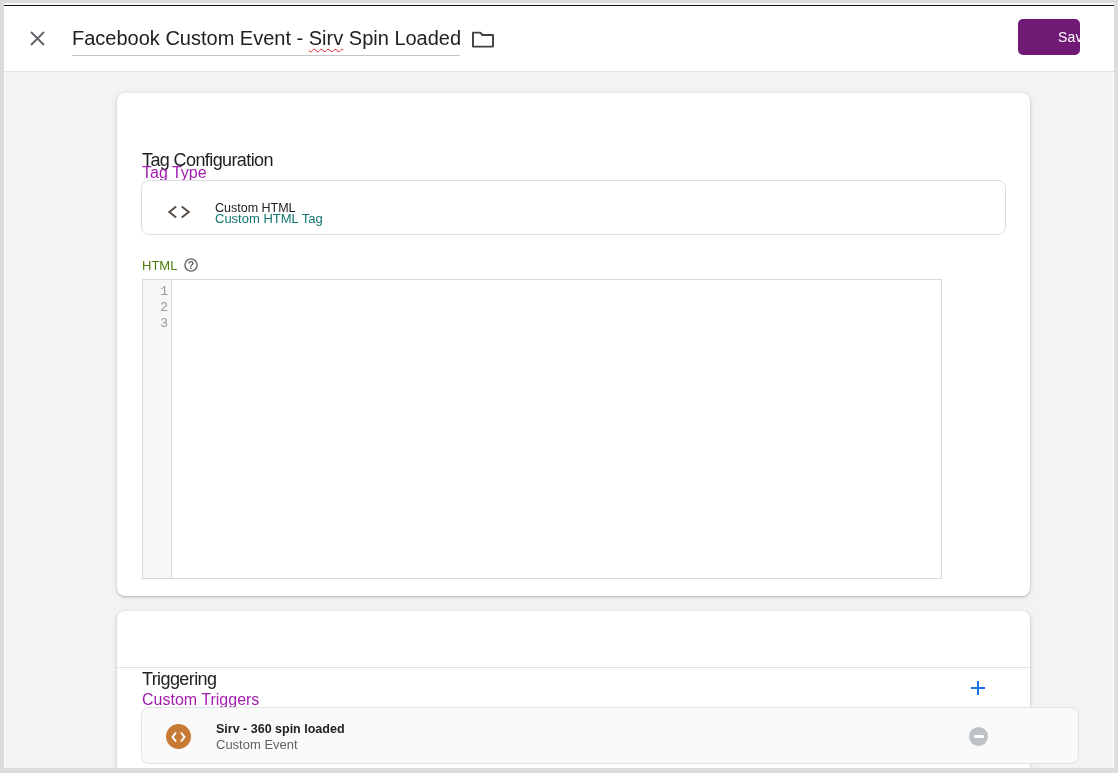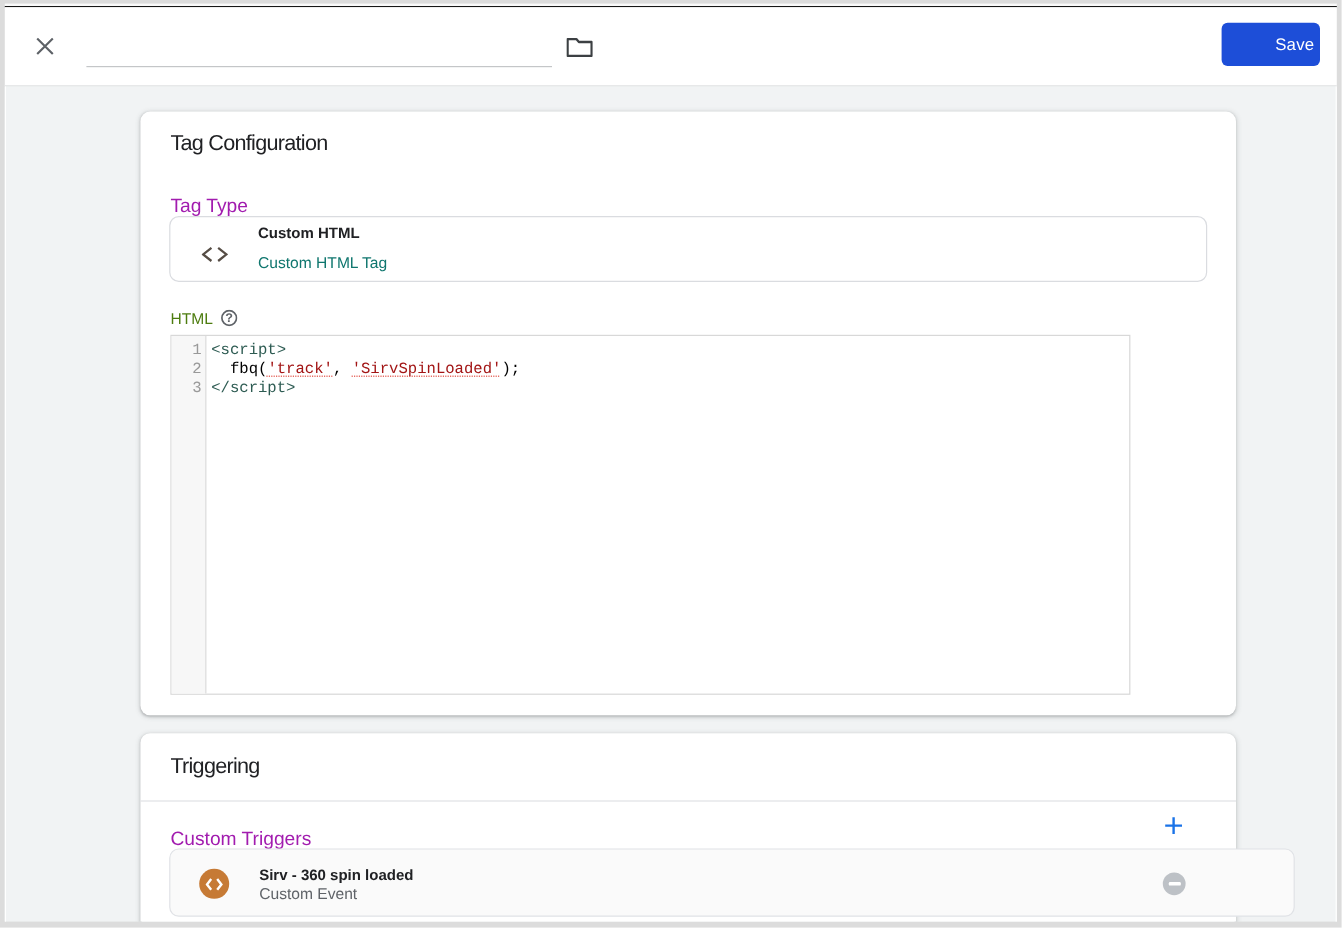--- a/index.html
+++ b/index.html
@@ -58,6 +58,7 @@
   <svg class="abs" style="left:26px;top:24.5px" width="15" height="15" viewBox="0 0 15 15">
       <path d="M1 1 L14 14 M14 1 L1 14" stroke="#5f6368" stroke-width="1.8" fill="none"></path>
     </svg>
+  <div class="abs" id="title">Facebook Custom Event - <span class="sq">Sirv</span> Spin Loaded</div>
   <div class="abs" id="titleline"></div>
   <svg class="abs" style="left:468px;top:24px" width="22" height="18" viewBox="0 0 22 18">
       <path d="M1 2.6 L8.3 2.6 L10.4 5 L21 5 L21 16.6 L1 16.6 Z" stroke="#3c4043" stroke-width="1.9" fill="none" stroke-linejoin="round"></path>

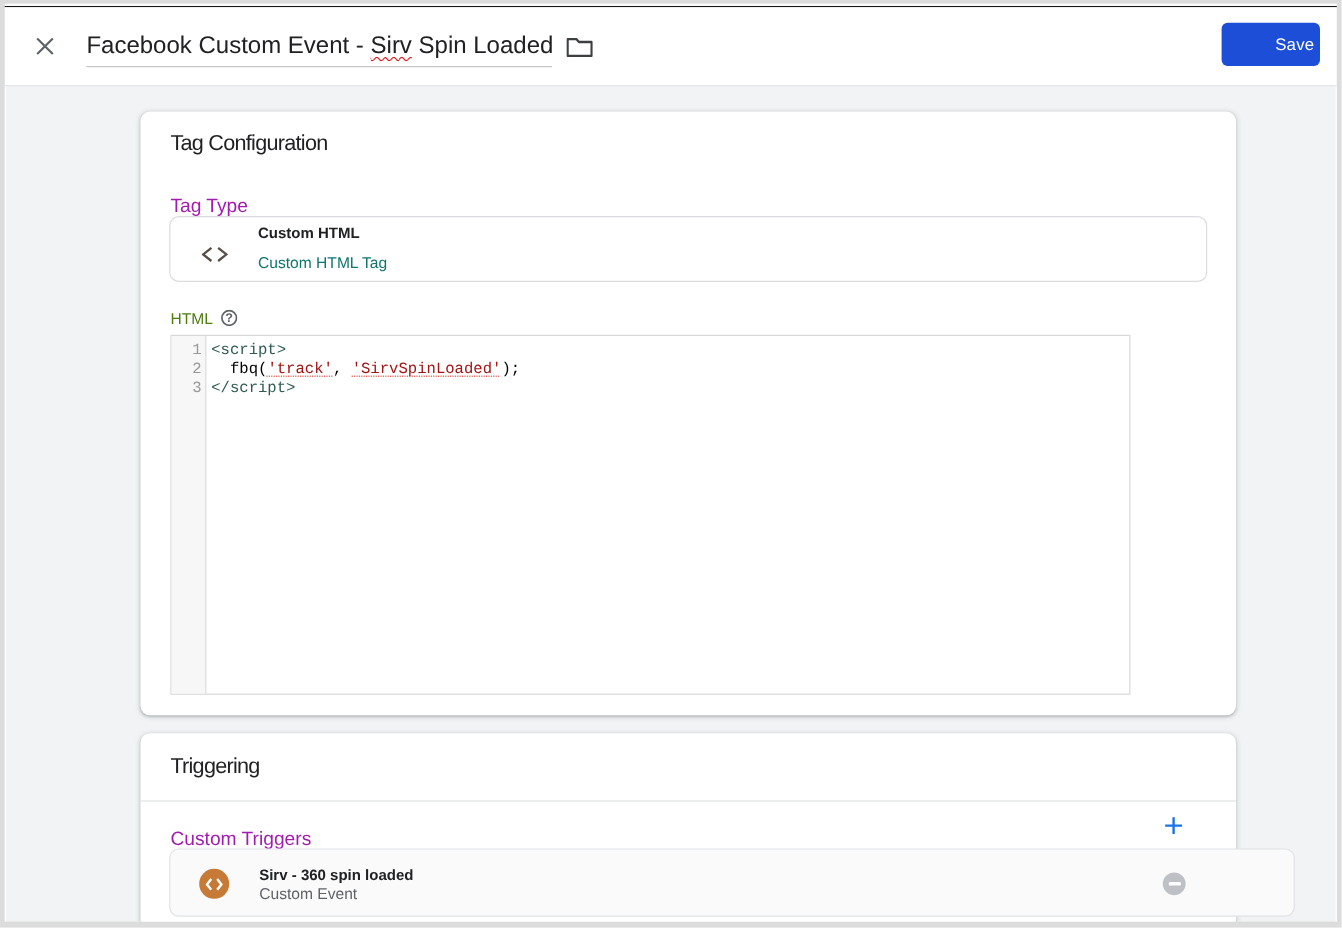--- a/index.html
+++ b/index.html
@@ -14,7 +14,7 @@
 #title { left:68px; top:21px; font-size:20px; line-height:22px; color:#202124; letter-spacing:0px; white-space:nowrap; }
 .sq { text-decoration:underline; text-decoration-style:wavy; text-decoration-color:#e02020; text-decoration-thickness:1px; text-underline-offset:3px; text-decoration-skip-ink:none; }
 #titleline { left:68px; top:49px; width:388px; height:1px; background:#c4c6c8; }
-#savebtn { left:1014px; top:13px; width:82px; height:36px; background:#1d4ed8; border-radius:5px; color:#fff; font-size:14px; font-weight:500; text-align:center; line-height:36px; letter-spacing:0.2px;padding-left:40px; }
+#savebtn { left:1014px; top:13px; width:62px; height:36px; background:#701a75; border-radius:5px; color:#fff; font-size:14px; font-weight:500; text-align:center; line-height:36px; letter-spacing:0.2px;padding-left:40px; }
 
 .card { background:#fff; border-radius:8px; box-shadow:0 1px 2px rgba(60,64,67,.25), 0 1px 4px 1px rgba(60,64,67,.1); }
 #card1 { left:112px; top:21px; width:913px; height:503px; }

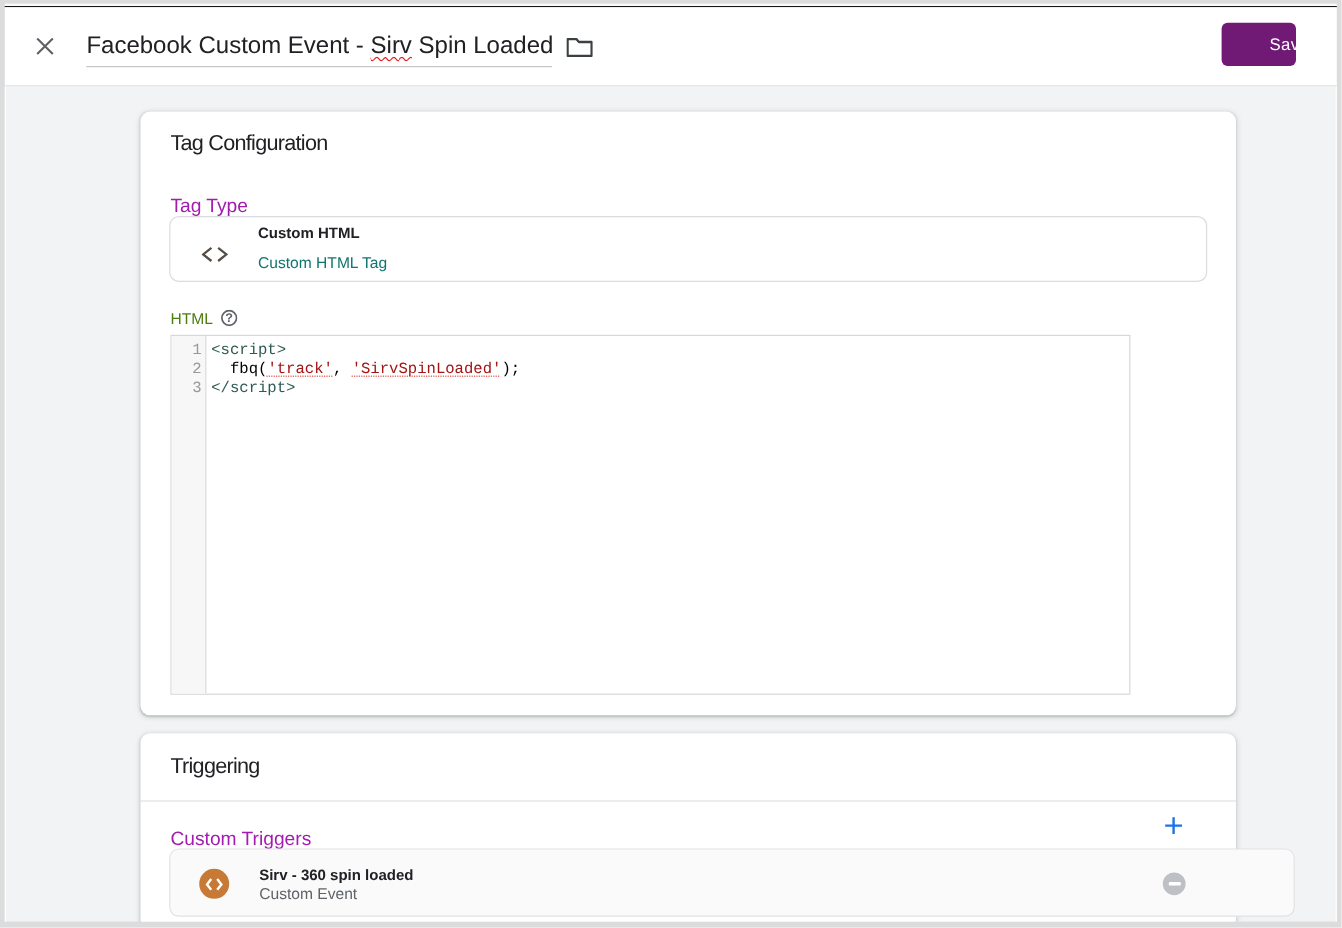--- a/index.html
+++ b/index.html
@@ -20,7 +20,7 @@
 #card1 { left:112px; top:21px; width:913px; height:503px; }
 #card2 { left:112px; top:539px; width:913px; height:240px; }
 
-.h1 { font-size:18px; color:#202124; letter-spacing:-0.6px; }
+.h1 { font-size:18px; color:#202124; letter-spacing:-0.6px;margin-top:41px; }
 .small { font-size:16px; color:#a21caf;margin-top:11px; }
 
 #tagconf { left:142px; top:108.5px; }

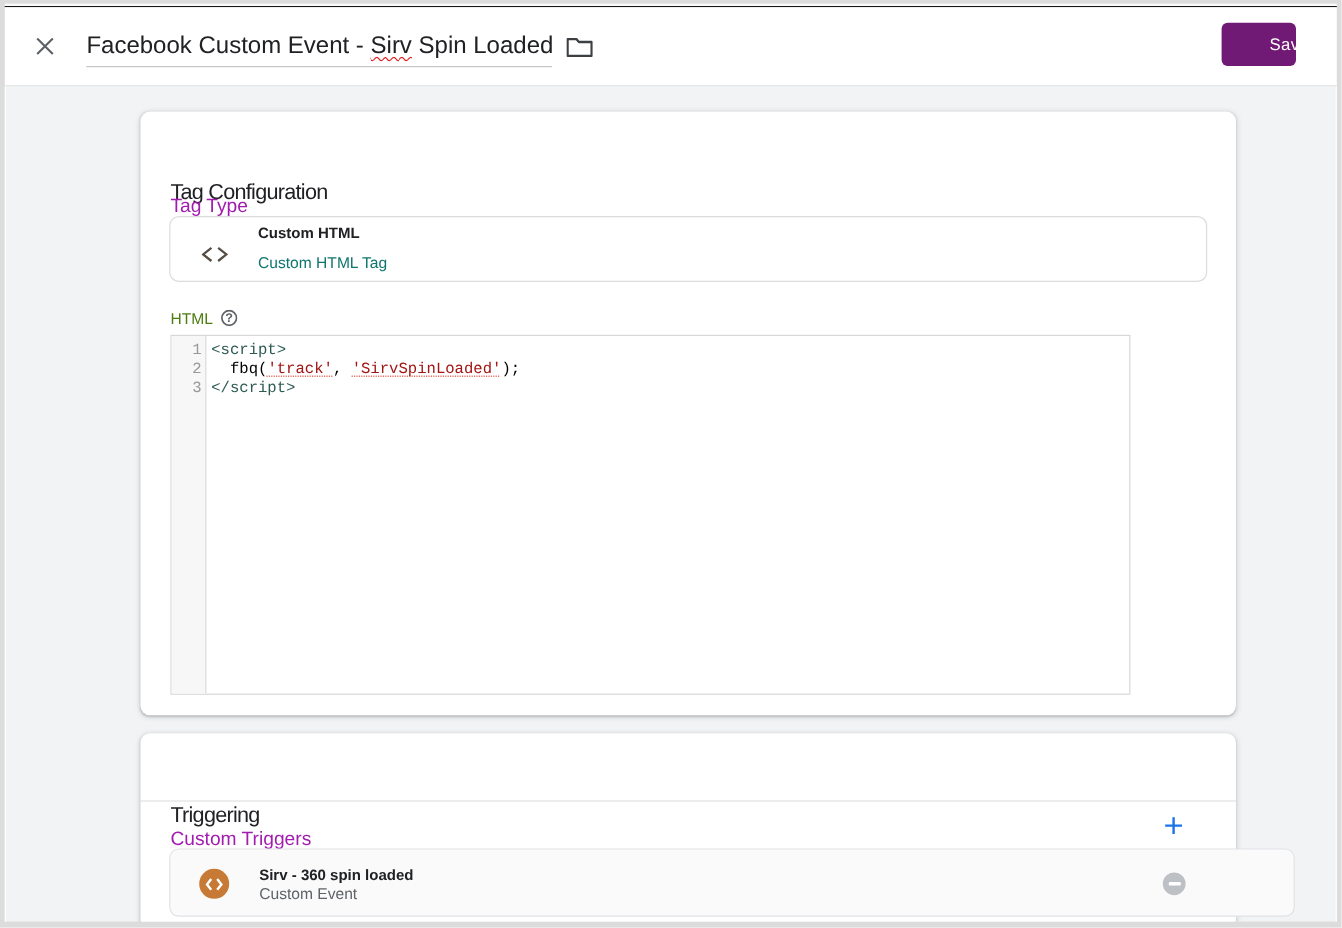--- a/index.html
+++ b/index.html
@@ -27,7 +27,7 @@
 #tagtype { left:142px; top:153px; }
 
 #typerow { left:141px; top:180px; width:865px; height:55px; border:1px solid #dadce0; border-radius:8px; background:#fff; }
-#typerow .tt1 { position:absolute; left:73px; top:6px; font-size:12.5px; font-weight:bold; color:#202124; }
+#typerow .tt1 { position:absolute; left:73px; top:20px; font-size:12.5px; font-weight:normal; color:#202124; }
 #typerow .tt2 { position:absolute; left:73px; top:30px; font-size:13px; color:#0f766e; }
 
 #htmllabel { left:142px; top:258px; font-size:13px; color:#4d7c0f; }

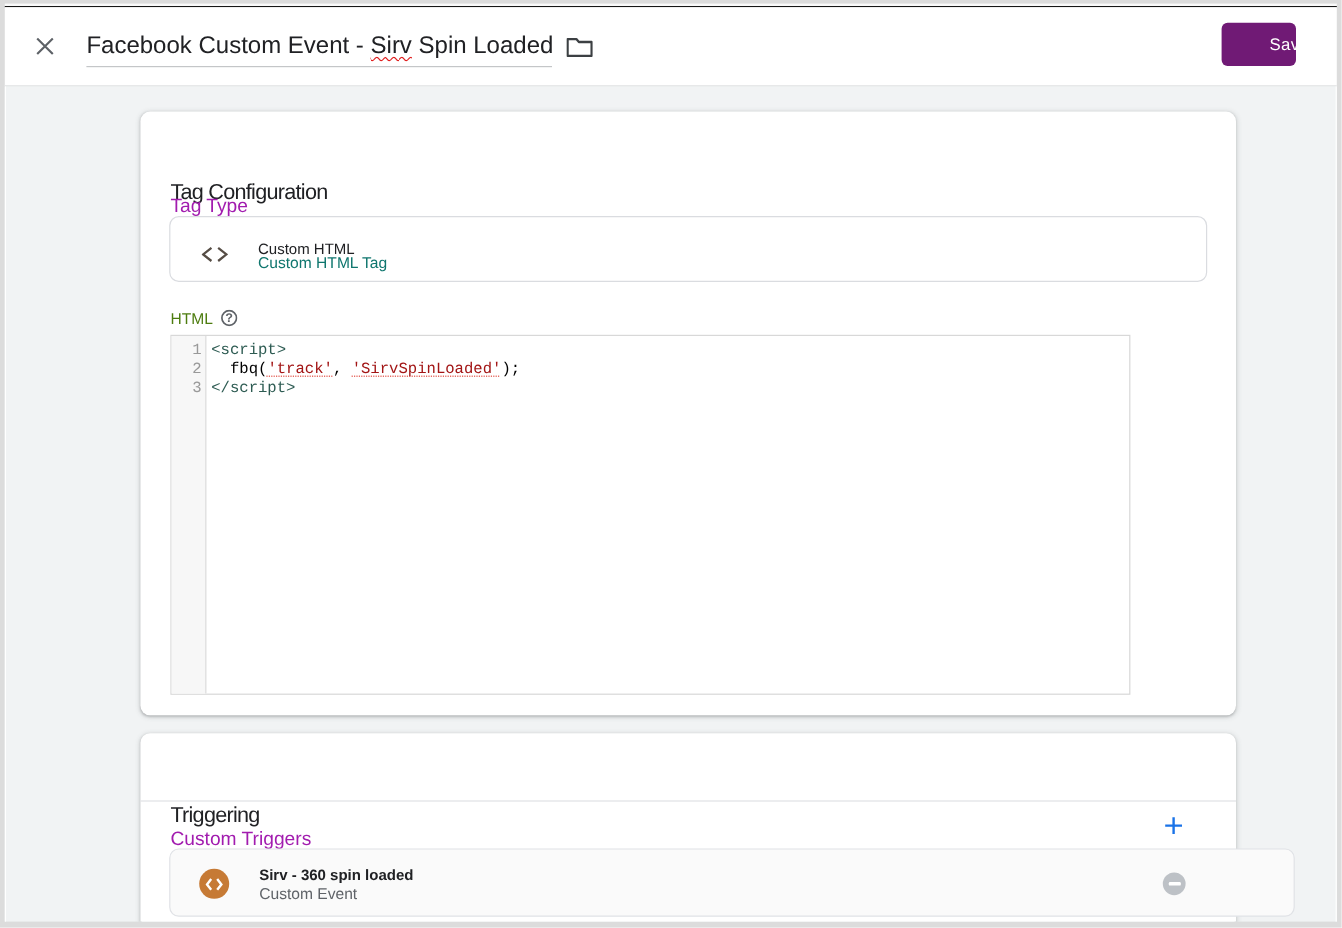--- a/index.html
+++ b/index.html
@@ -86,9 +86,6 @@
 <div class="abs" id="editor">
   <div id="gutter"></div>
   <div id="gutternums">1<br>2<br>3</div>
-  <div id="code"><span class="tag">&lt;script&gt;</span>
-  fbq(<span class="str">'track'</span>, <span class="str">'SirvSpinLoaded'</span>);
-<span class="tag">&lt;/script&gt;</span></div>
 </div>
 <div class="abs h1" id="trighead">Triggering</div>
 <div class="abs" id="trigdiv"></div>

